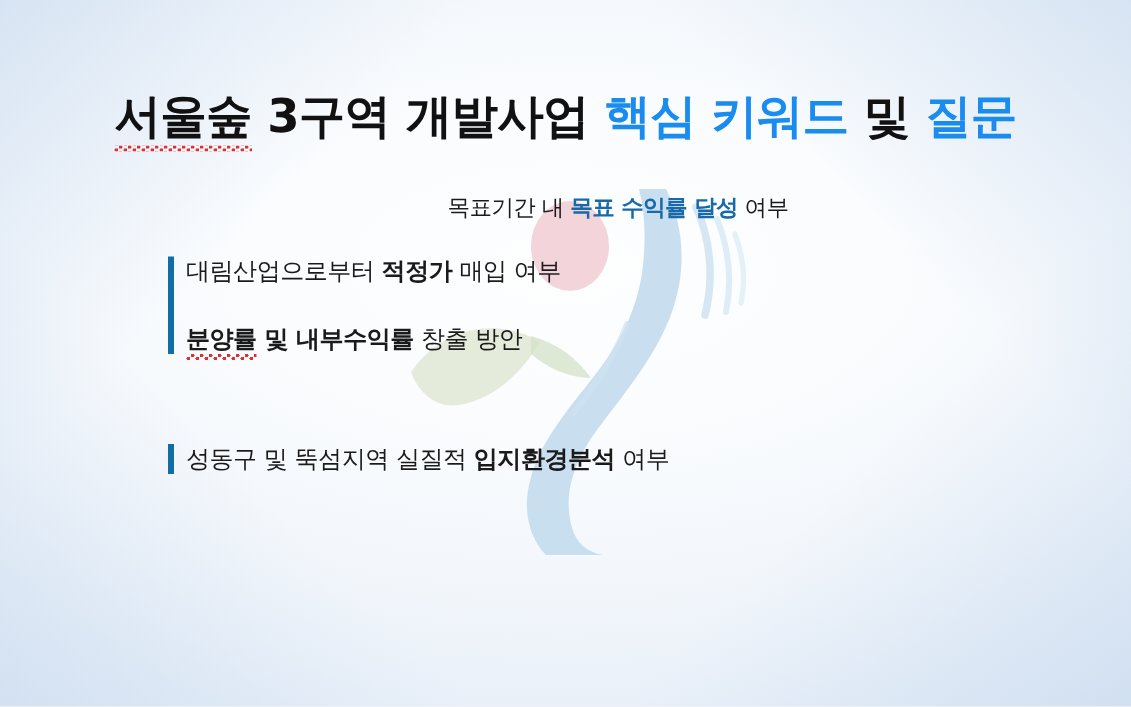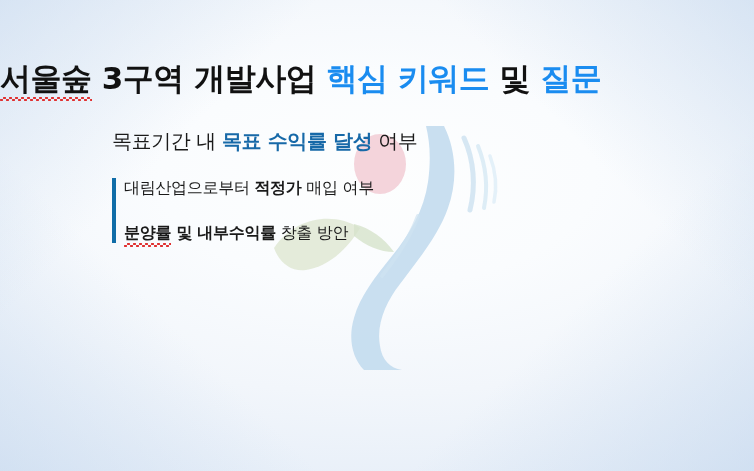--- a/index.html
+++ b/index.html
@@ -60,7 +60,7 @@
     left: 0;
     top: 38px;
     width: 754px;
-    text-align: left;
+    text-align: center;
     z-index: 3;
   }
   .title {

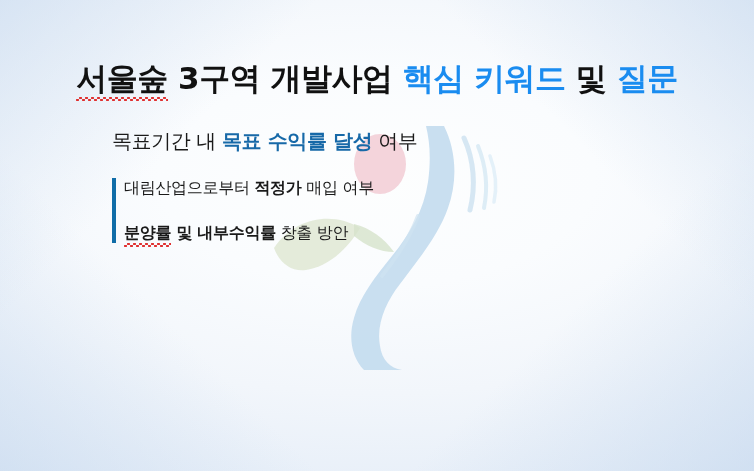--- a/index.html
+++ b/index.html
@@ -106,11 +106,12 @@
   .block.second { margin-top: 56px; }
 
   .headline {
-    font-size: 20px;
+    font-size: 15px;
     color: #1a1a1a;
     line-height: 1.35;
     letter-spacing: -0.4px;
     white-space: nowrap;
+    text-align: center;
   }
   .headline .accent {
     color: #1769a8;

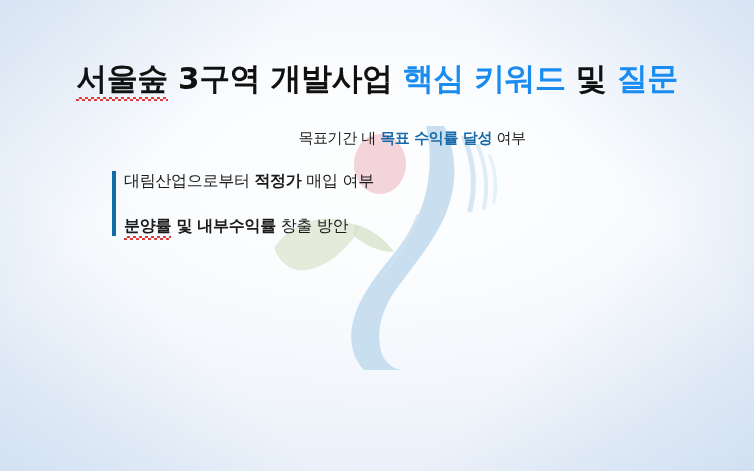--- a/index.html
+++ b/index.html
@@ -196,6 +196,9 @@
         <div class="sub-bar"></div>
 
 
+        <div class="sub-line">
+          <span>성동구 및 뚝섬지역 실질적 </span><span class="strong">입지환경분석</span><span> 여부</span>
+        </div>
       </div>
     </div>
 

